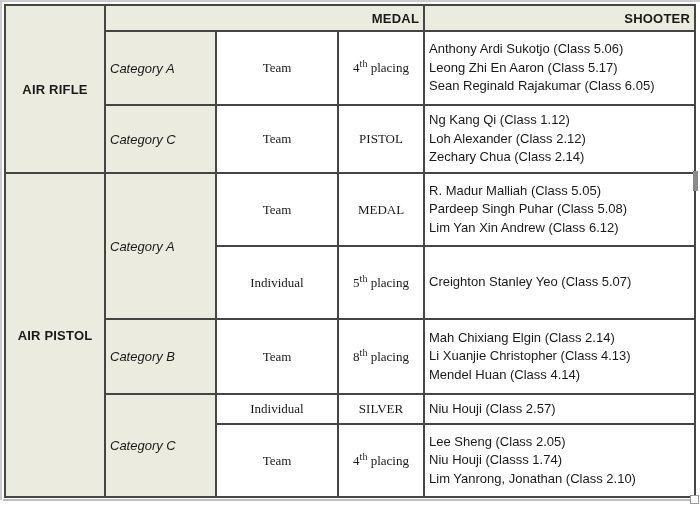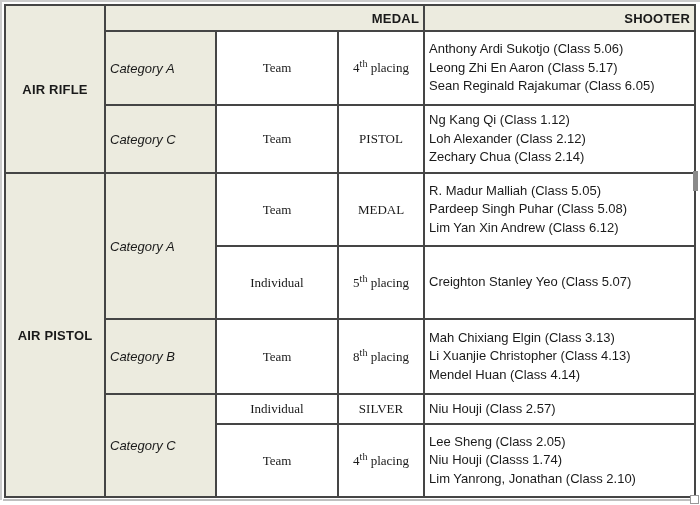--- a/index.html
+++ b/index.html
@@ -99,7 +99,7 @@
         <td class="ctr">Team</td>
         <td class="ctr"><span><span>8</span><sup>th</sup><span> placing</span></span></td>
         <td class="shooters">
-            <div class="shooter-line">Mah Chixiang Elgin (Class 3.13)</div>
+            <div class="shooter-line">Mah Chixiang Elgin (Class 2.14)</div>
             <div class="shooter-line">Li Xuanjie Christopher (Class 4.13)</div>
             <div class="shooter-line">Mendel Huan (Class 4.14)</div>
           </td>

